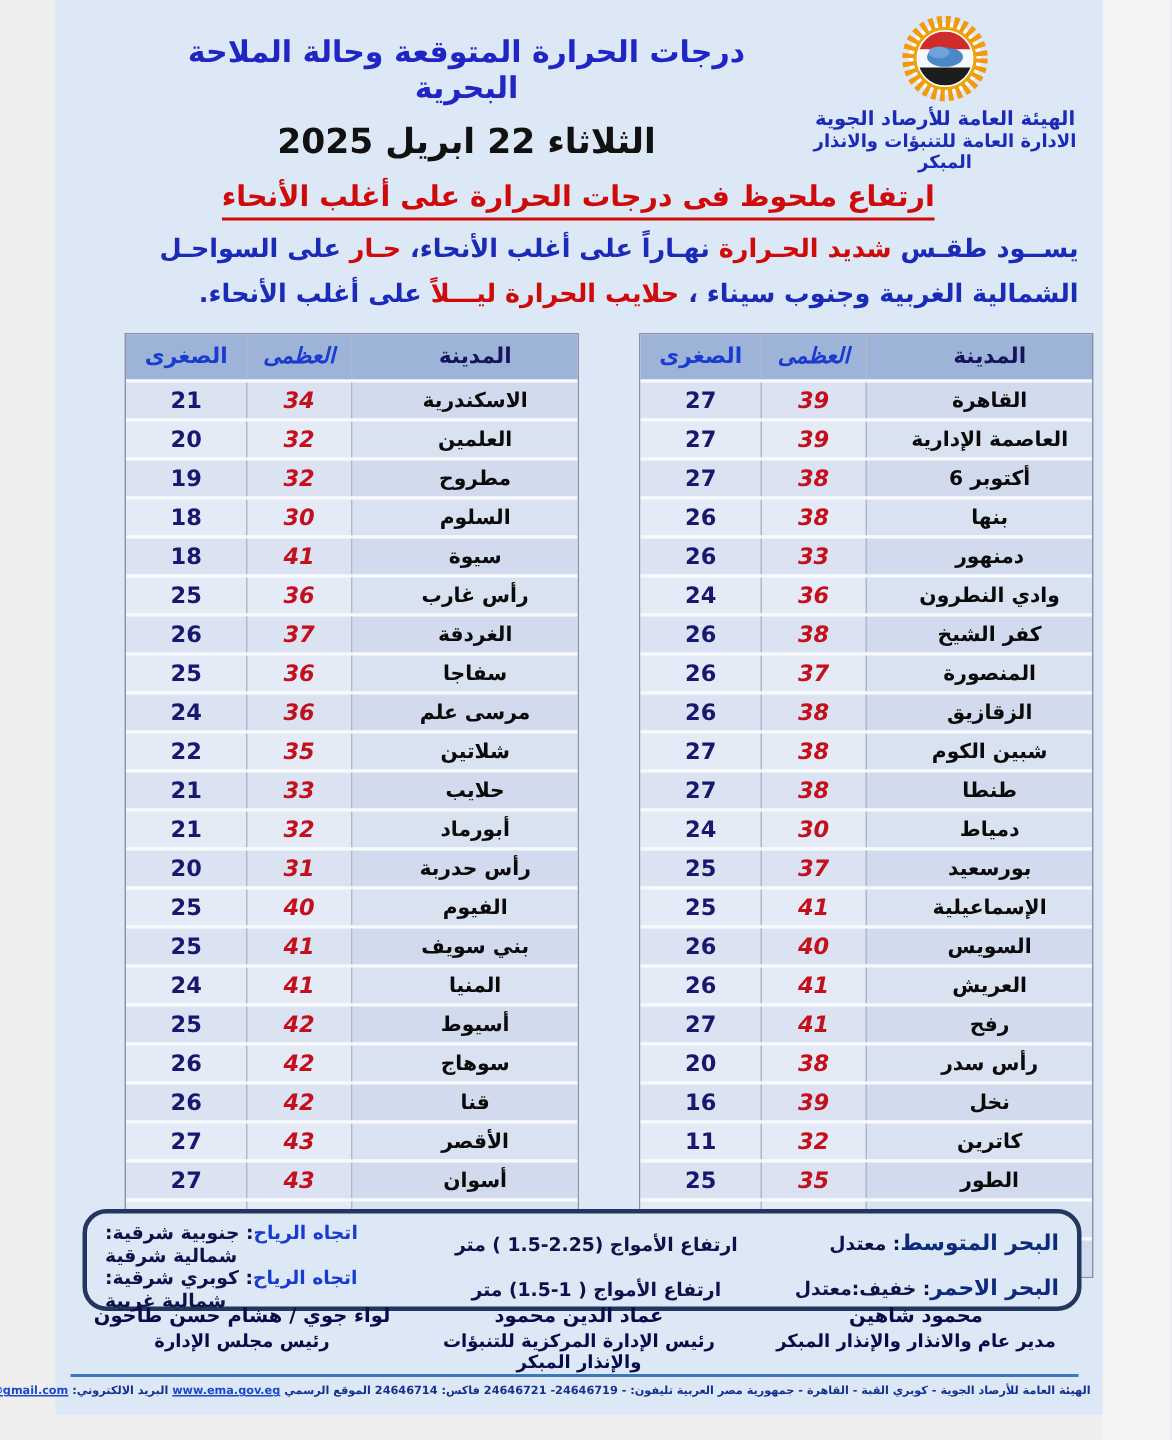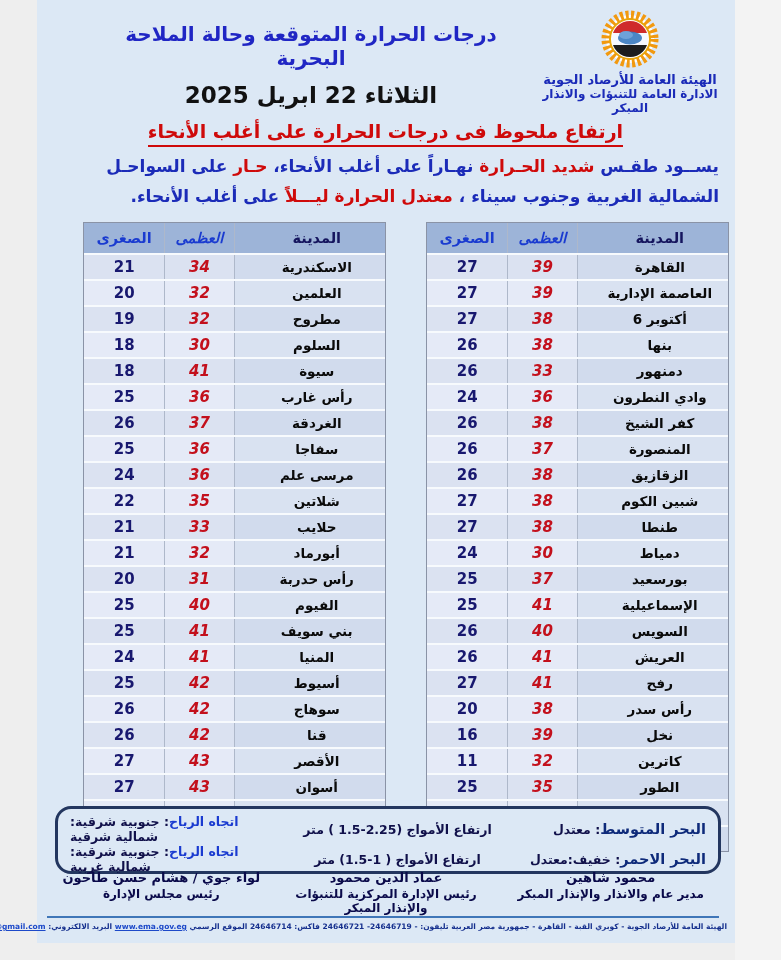--- a/index.html
+++ b/index.html
@@ -129,7 +129,7 @@
 
   <span class="blue"> على السواحـل الشمالية الغربية وجنوب سيناء ، </span>
 
-  <span class="red">معتدل الحرارة ليـــلاً</span>
+  <span class="red">حلايب الحرارة ليـــلاً</span>
 
   <span class="blue"> على أغلب الأنحاء.</span>
 </div>

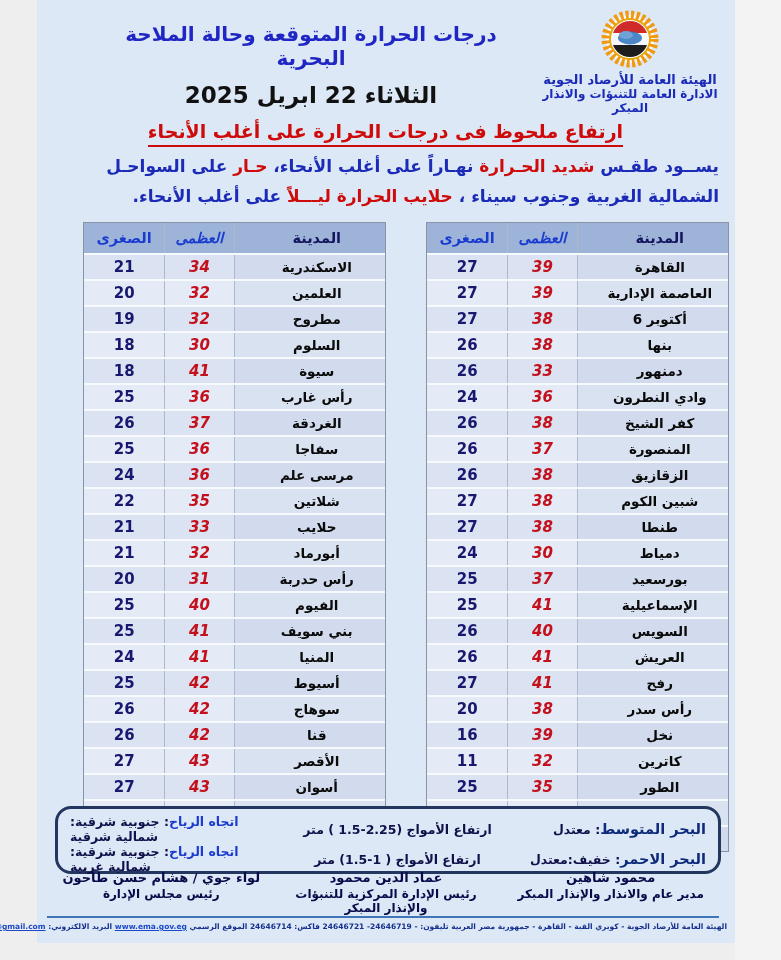--- a/index.html
+++ b/index.html
@@ -440,7 +440,7 @@
   <div class="sea-row">
     <div class="sea-name-block"><span class="sea-name">البحر الاحمر</span><span>:  خفيف:معتدل</span></div>
     <div class="sea-waves">ارتفاع الأمواج ( 1-1.5) متر</div>
-    <div class="sea-wind"><span class="sea-wind-label">اتجاه الرياح</span><span>: جنوبية شرقية: شمالية غربية</span></div>
+    <div class="sea-wind"><span class="sea-wind-label">اتجاه الرياح</span><span>: كوبري شرقية: شمالية غربية</span></div>
   </div>
 </div>
 

